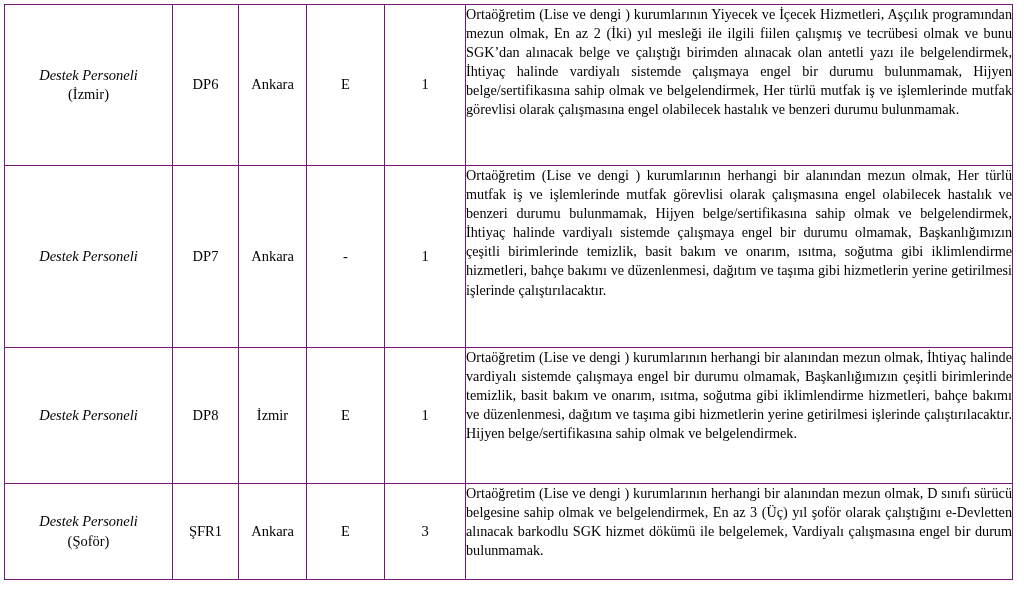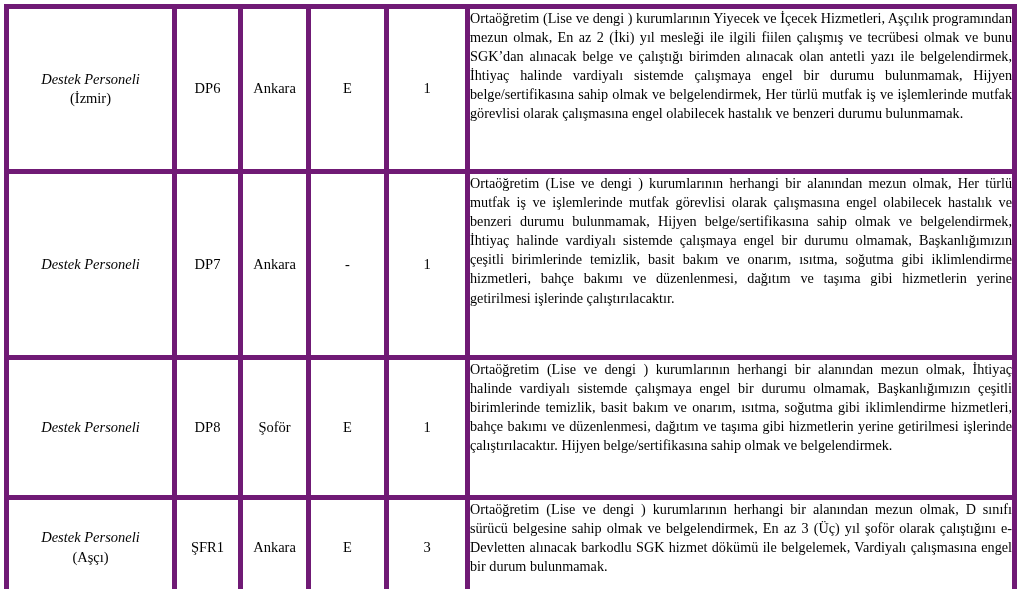--- a/index.html
+++ b/index.html
@@ -35,7 +35,7 @@
   }
 
   table.kadro-table td {
-    border: 5px solid #701a75;
+    border: 1px solid #701a75;
     padding: 0;
     vertical-align: middle;
     background: #ffffff;

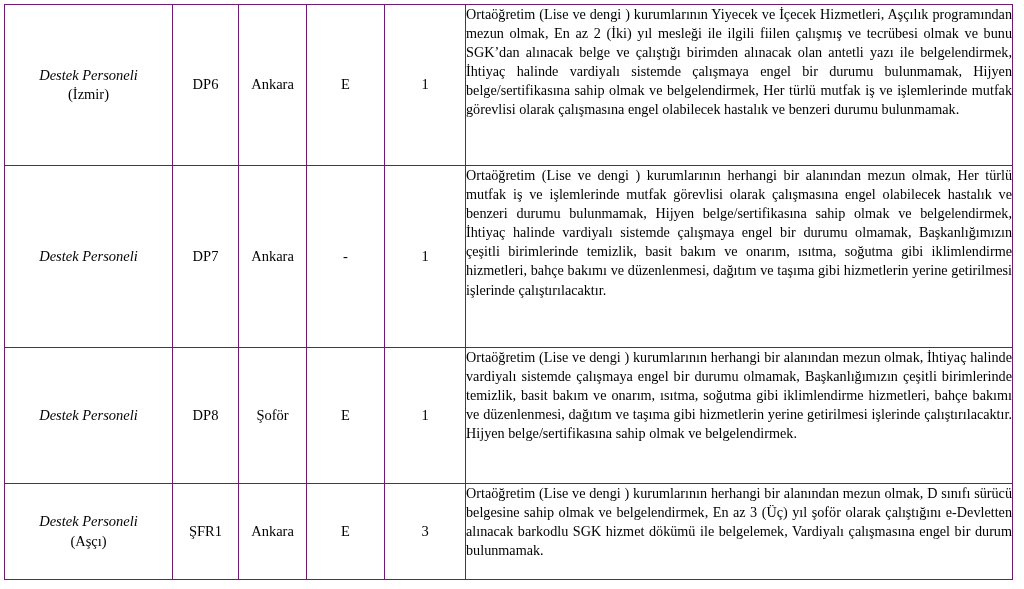--- a/index.html
+++ b/index.html
@@ -128,7 +128,7 @@
           <span class="unvan-sub"></span>
         </td>
         <td class="cell-center">DP8</td>
-        <td class="cell-center">Şoför</td>
+        <td class="cell-center">İzmir</td>
         <td class="cell-center">E</td>
         <td class="cell-center">1</td>
         <td class="cell-nitelik">Ortaöğretim (Lise ve dengi ) kurumlarının herhangi bir alanından mezun olmak, İhtiyaç halinde vardiyalı sistemde çalışmaya engel bir durumu olmamak, Başkanlığımızın çeşitli birimlerinde temizlik, basit bakım ve onarım, ısıtma, soğutma gibi iklimlendirme hizmetleri, bahçe bakımı ve düzenlenmesi, dağıtım ve taşıma gibi hizmetlerin yerine getirilmesi  işlerinde çalıştırılacaktır. Hijyen belge/sertifikasına sahip olmak ve belgelendirmek.</td>

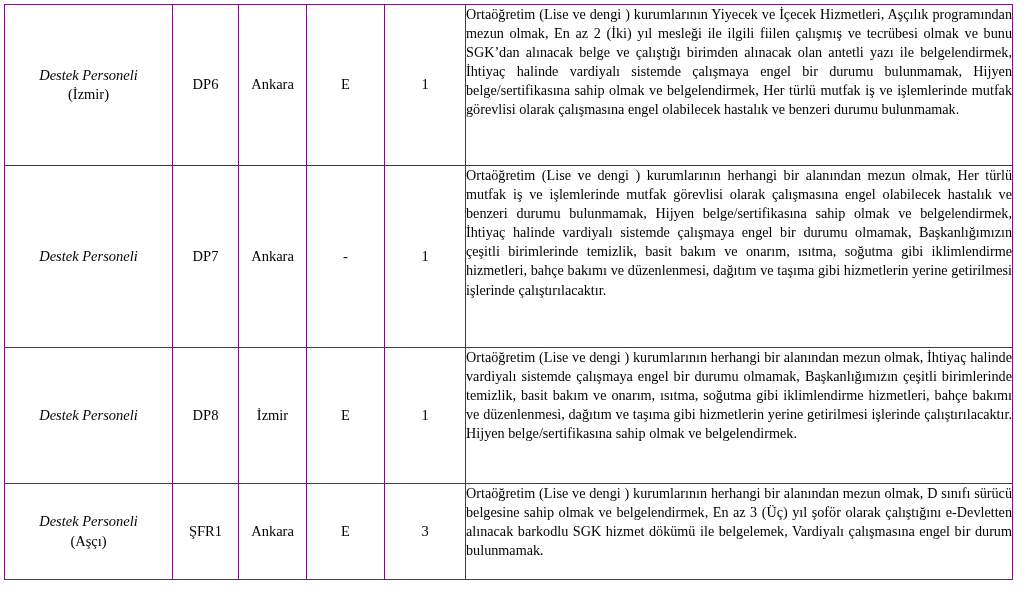--- a/index.html
+++ b/index.html
@@ -137,7 +137,7 @@
       <tr class="row-4">
         <td class="cell-center">
           <span class="unvan-line">Destek Personeli</span>
-          <span class="unvan-sub">(Aşçı)</span>
+          <span class="unvan-sub">(Şoför)</span>
         </td>
         <td class="cell-center">ŞFR1</td>
         <td class="cell-center">Ankara</td>

